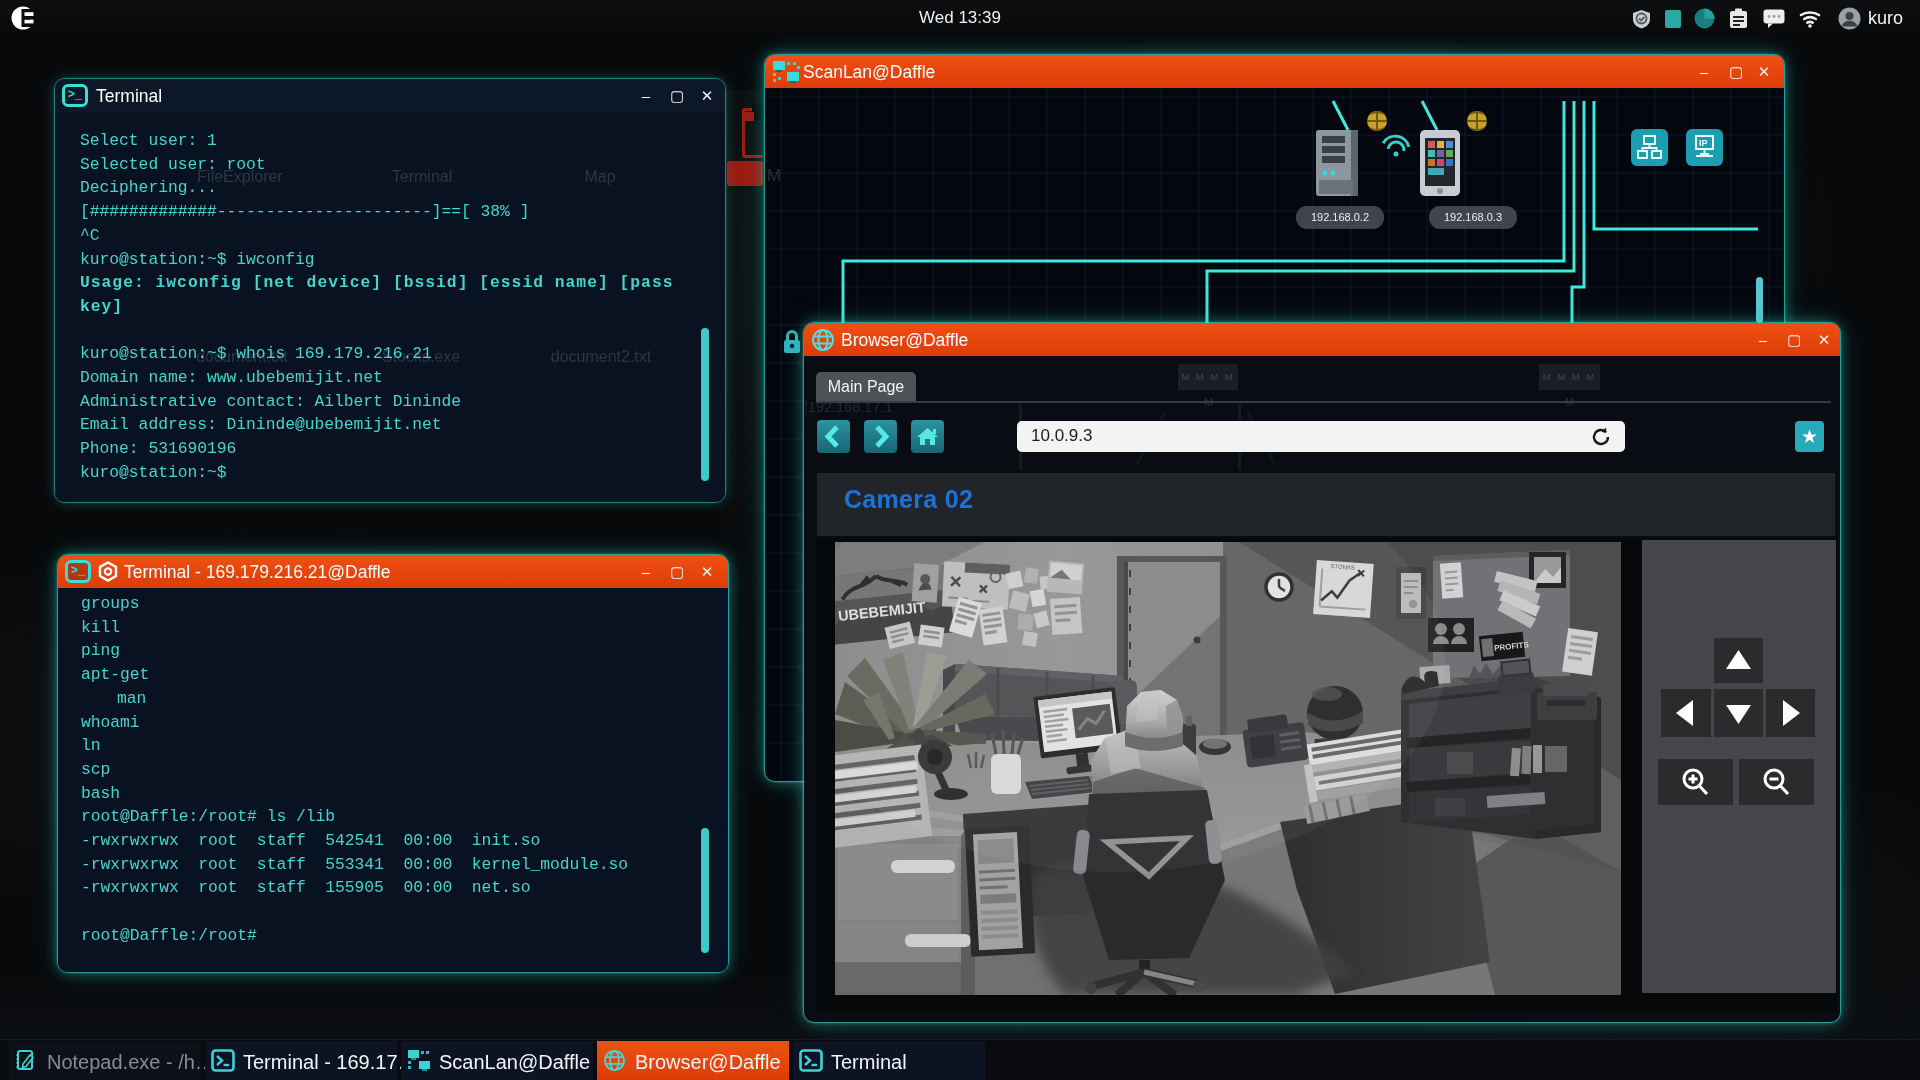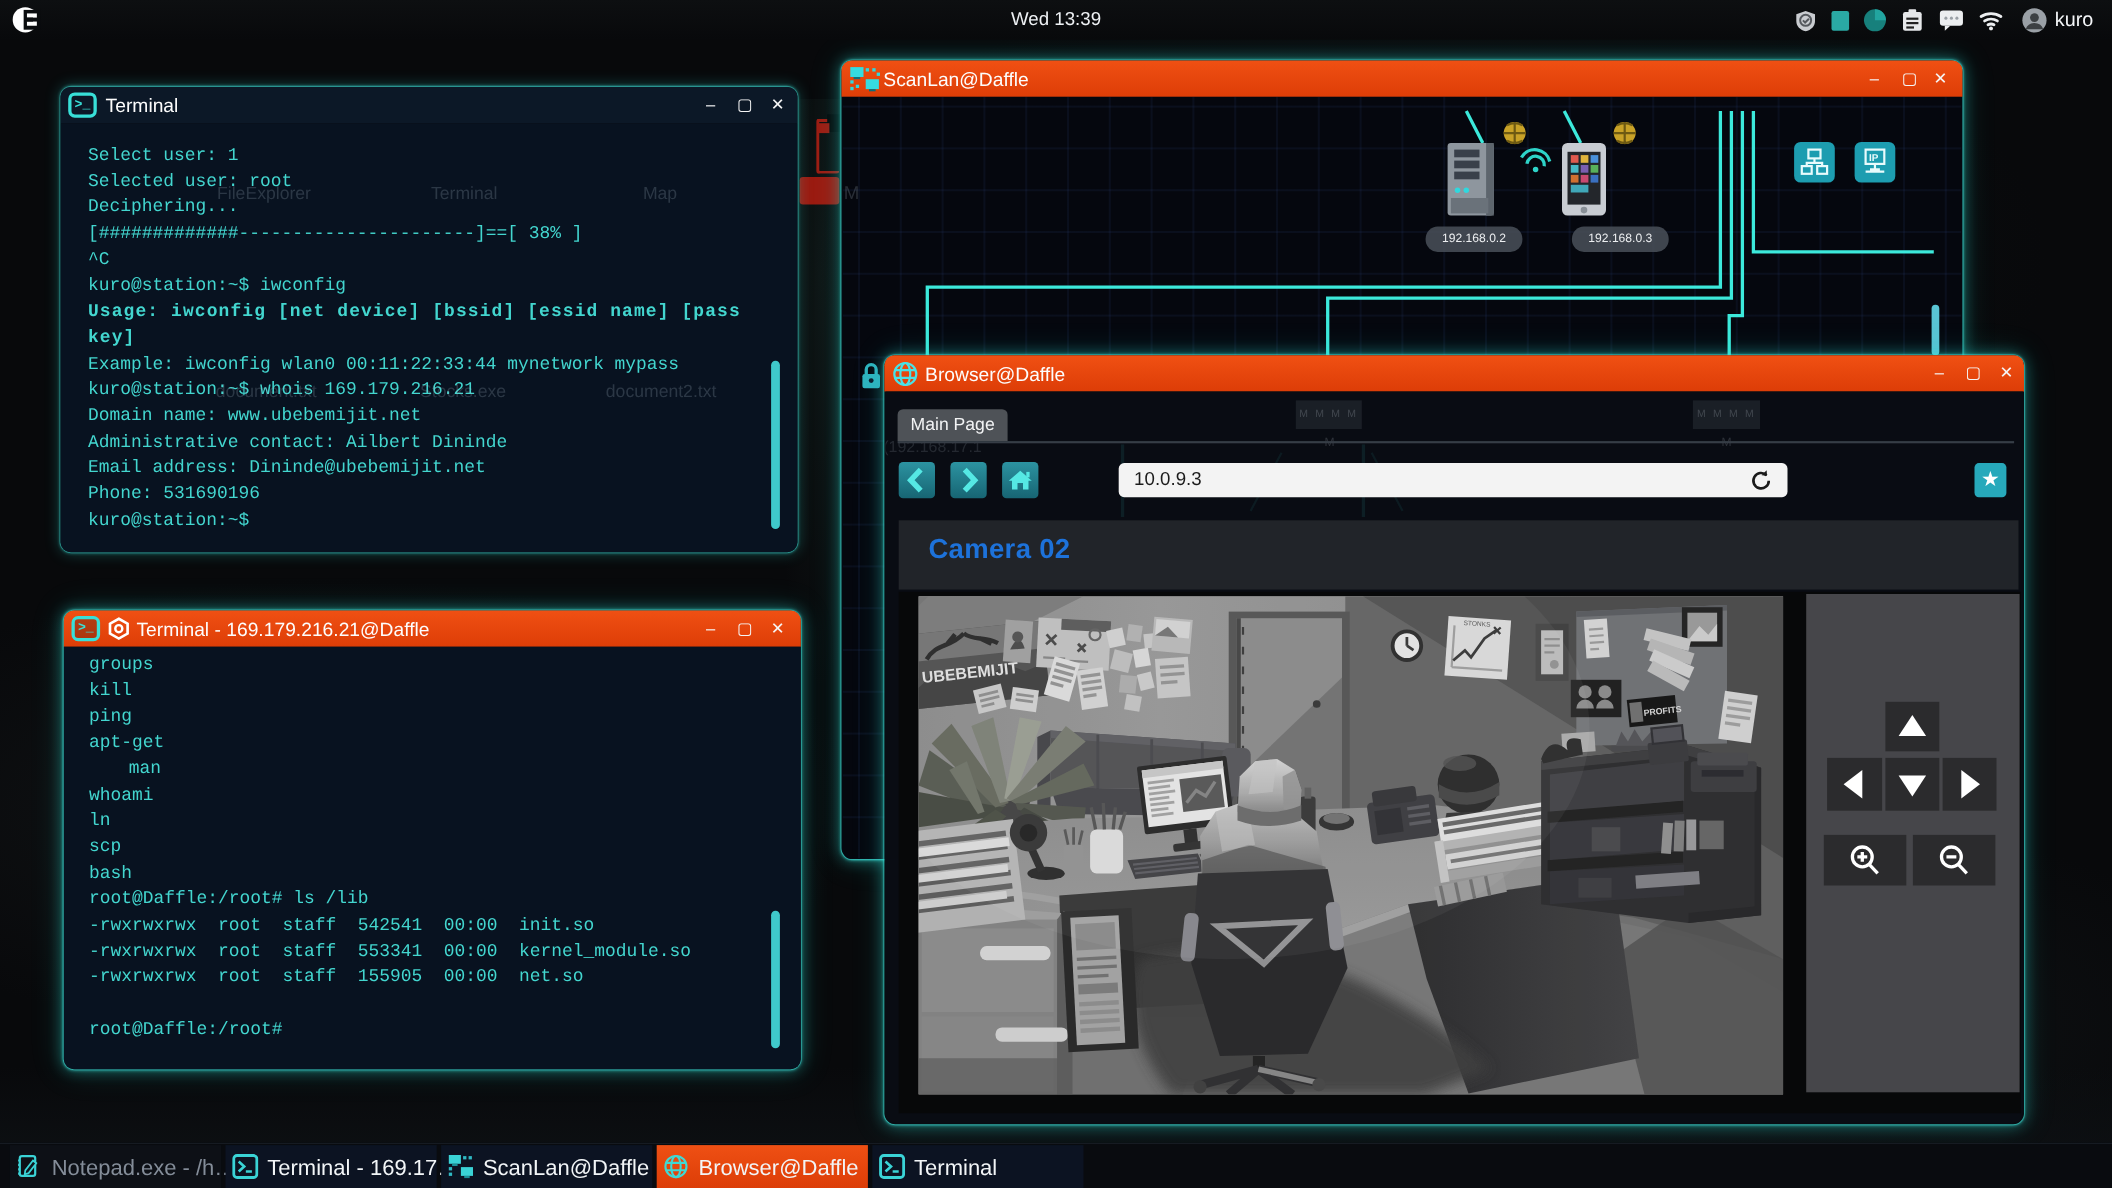--- a/index.html
+++ b/index.html
@@ -163,7 +163,6 @@
       <div class="tline" style="top:137.5px;">kuro@station:~$ iwconfig</div>
       <div class="tline b" style="top:161.2px;">Usage: iwconfig [net device] [bssid] [essid name] [pass</div>
       <div class="tline b" style="top:184.9px;">key]</div>
-      <div class="tline" style="top:208.6px;">Example: iwconfig wlan0 00:11:22:33:44 mynetwork mypass</div>
       <div class="tline" style="top:232.29999999999998px;">kuro@station:~$ whois 169.179.216.21</div>
       <div class="tline" style="top:256px;">Domain name: www.ubebemijit.net</div>
       <div class="tline" style="top:279.7px;text-align:center;">Administrative contact: Ailbert Dininde</div>

